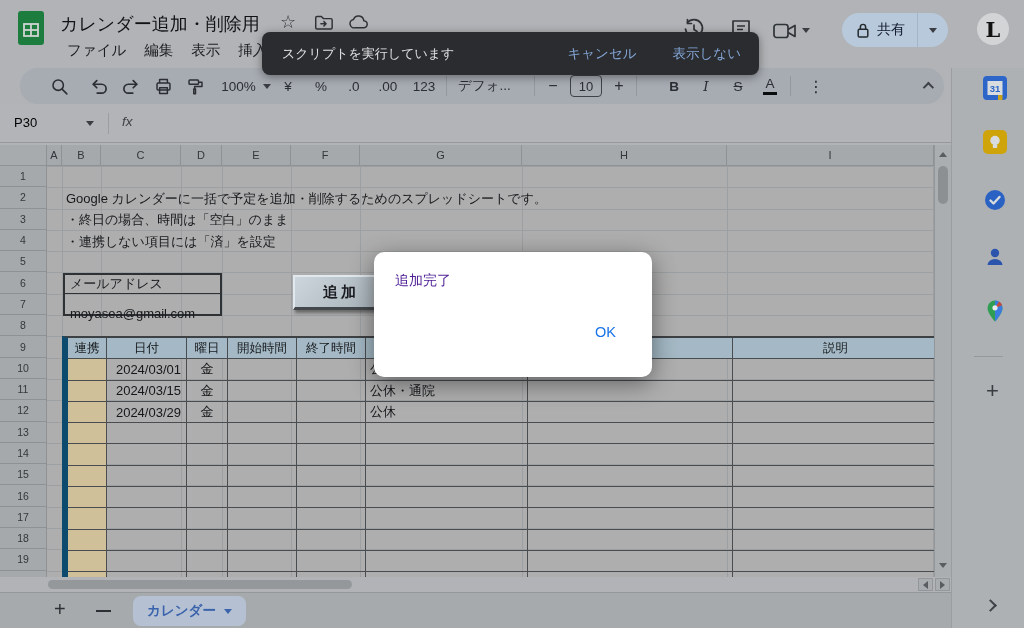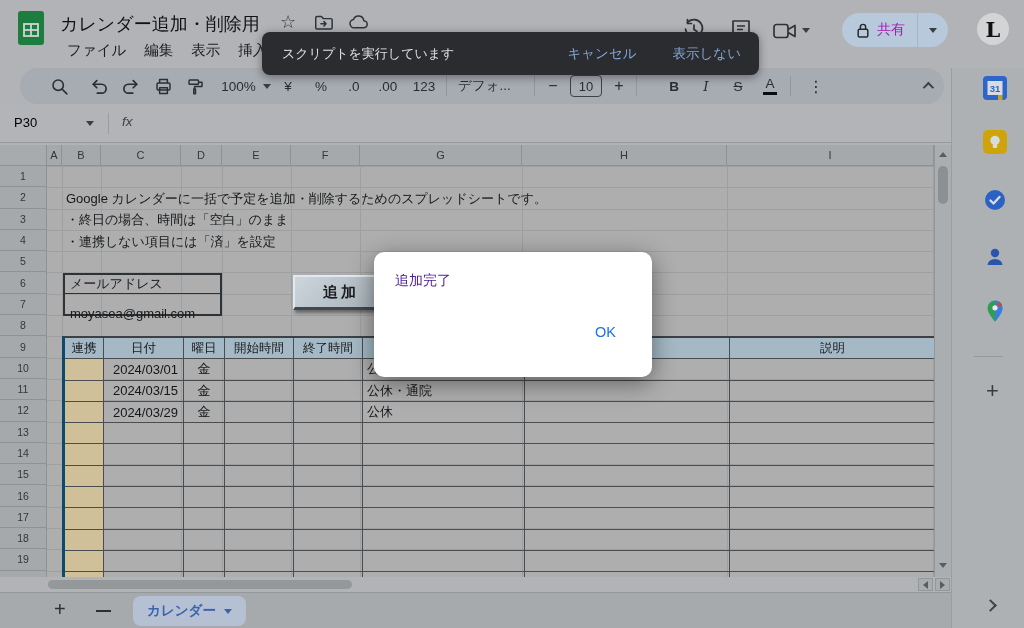--- a/index.html
+++ b/index.html
@@ -14,7 +14,7 @@
   .hdr-ico { color:#2f3337; }
   .share-pill { background:#b7c9db; border-radius:17px; height:34px; display:flex; align-items:center; }
   .share-main { display:flex; align-items:center; gap:7px; padding:0 12px 0 14px; height:100%; }
-  .share-txt { font-size:14px; color:#a21caf; }
+  .share-txt { font-size:14px; color:#0f172a; }
   .share-div { width:1px; height:34px; background:#a3b5c7; }
   .share-arrow { width:30px; display:flex; justify-content:center; }
   .avatar { width:32px; height:32px; border-radius:50%; background:#d2d4d6; display:flex; align-items:center; justify-content:center;

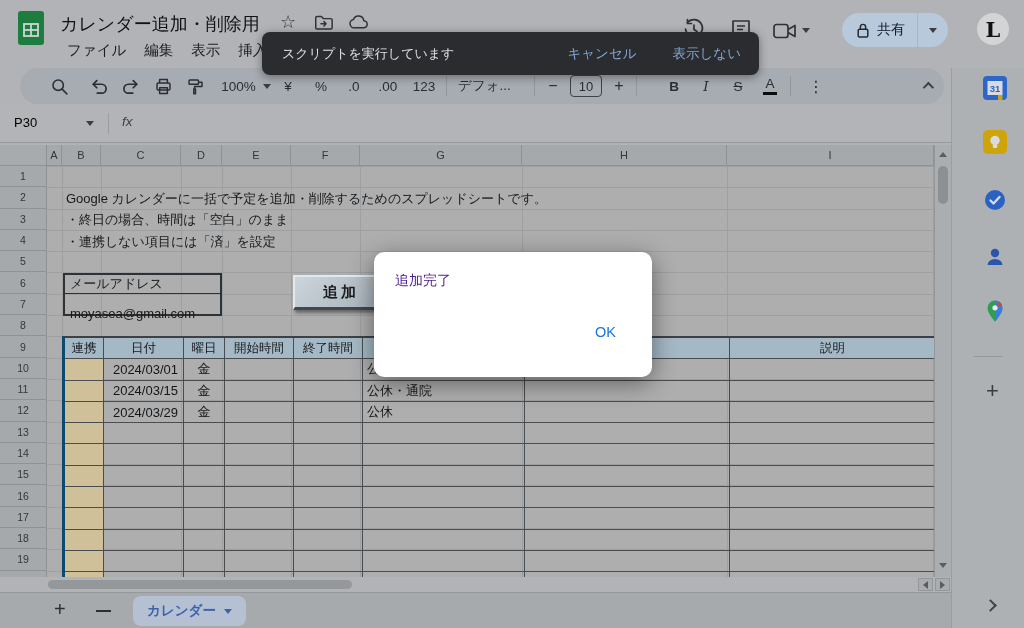--- a/index.html
+++ b/index.html
@@ -58,7 +58,7 @@
 
   .tbl { left:62px; top:336px; width:874px; height:241px; overflow:hidden; z-index:2;
          display:grid; grid-template-columns:39px 80px 41px 69px 69px 162px 205px 206px;
-         grid-auto-rows:21.3px; border-top:2px solid #3e4144; border-left:3px solid #0c4a6e; }
+         grid-auto-rows:21.3px; border-top:2px solid #3e4144; border-left:6px solid #0c4a6e; }
   .tc { border-right:1px solid #4a4d50; border-bottom:1px solid #4a4d50; display:flex; align-items:center; overflow:hidden; font-size:13px; color:#141619; }
   .th { background:#a4b9c5; justify-content:center; font-size:12.5px; font-weight:500; color:#17191c; }
   .tan { background:#cfc099; }

